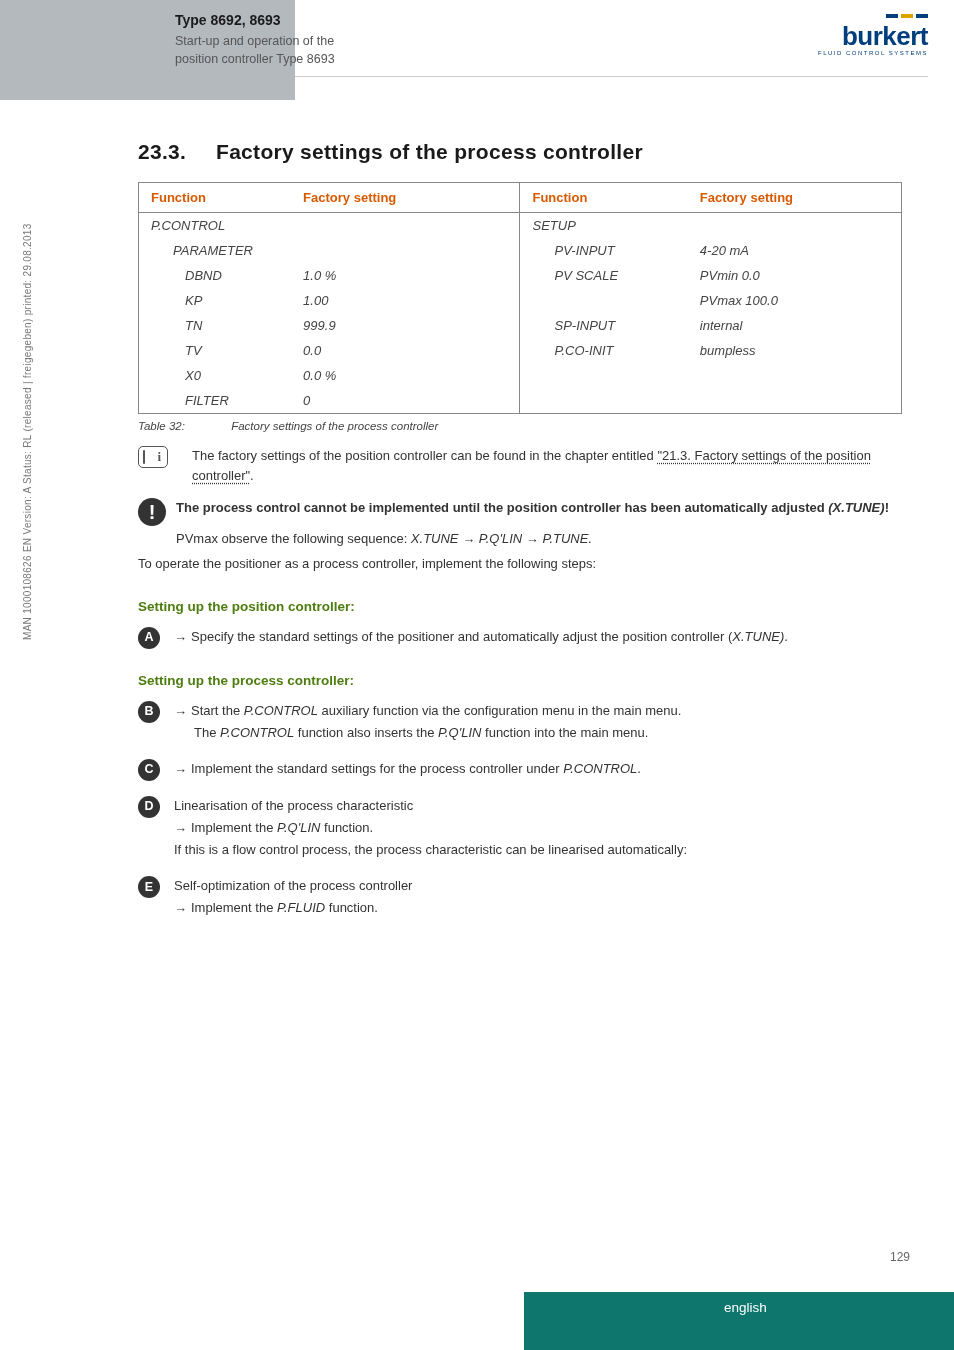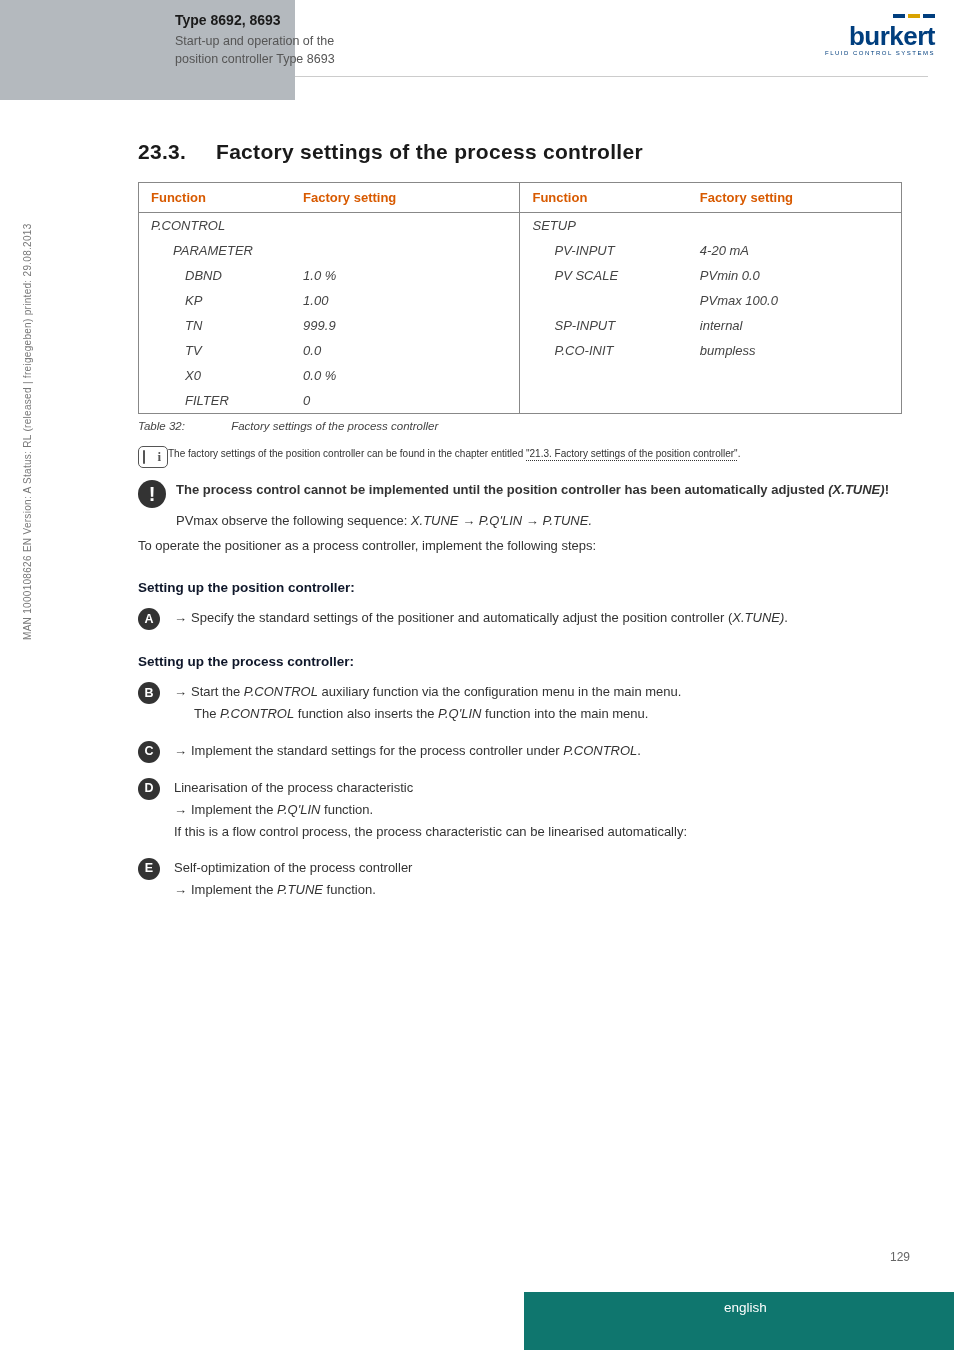--- a/index.html
+++ b/index.html
@@ -10,7 +10,7 @@
   .header-white { flex: 1; background: #fff; padding: 12px 26px 0 0; position: relative; }
   .type-label { font-weight: bold; font-size: 14px; color: #1a1a1a; margin-left: -120px; }
   .subtitle { font-size: 12.5px; color: #555; line-height: 1.45; margin-left: -120px; margin-top: 4px; }
-  .logo-wrap { position: absolute; right: 19px; top: 14px; text-align: right; }
+  .logo-wrap { position: absolute; right: 26px; top: 14px; text-align: right; }
   .logo-bars { display: flex; gap: 3px; justify-content: flex-end; margin-bottom: 3px; }
   .logo-bars span { width: 12px; height: 4px; background: #003e7e; display: inline-block; }
   .logo-bars span:nth-child(2){ background:#d9a300; }

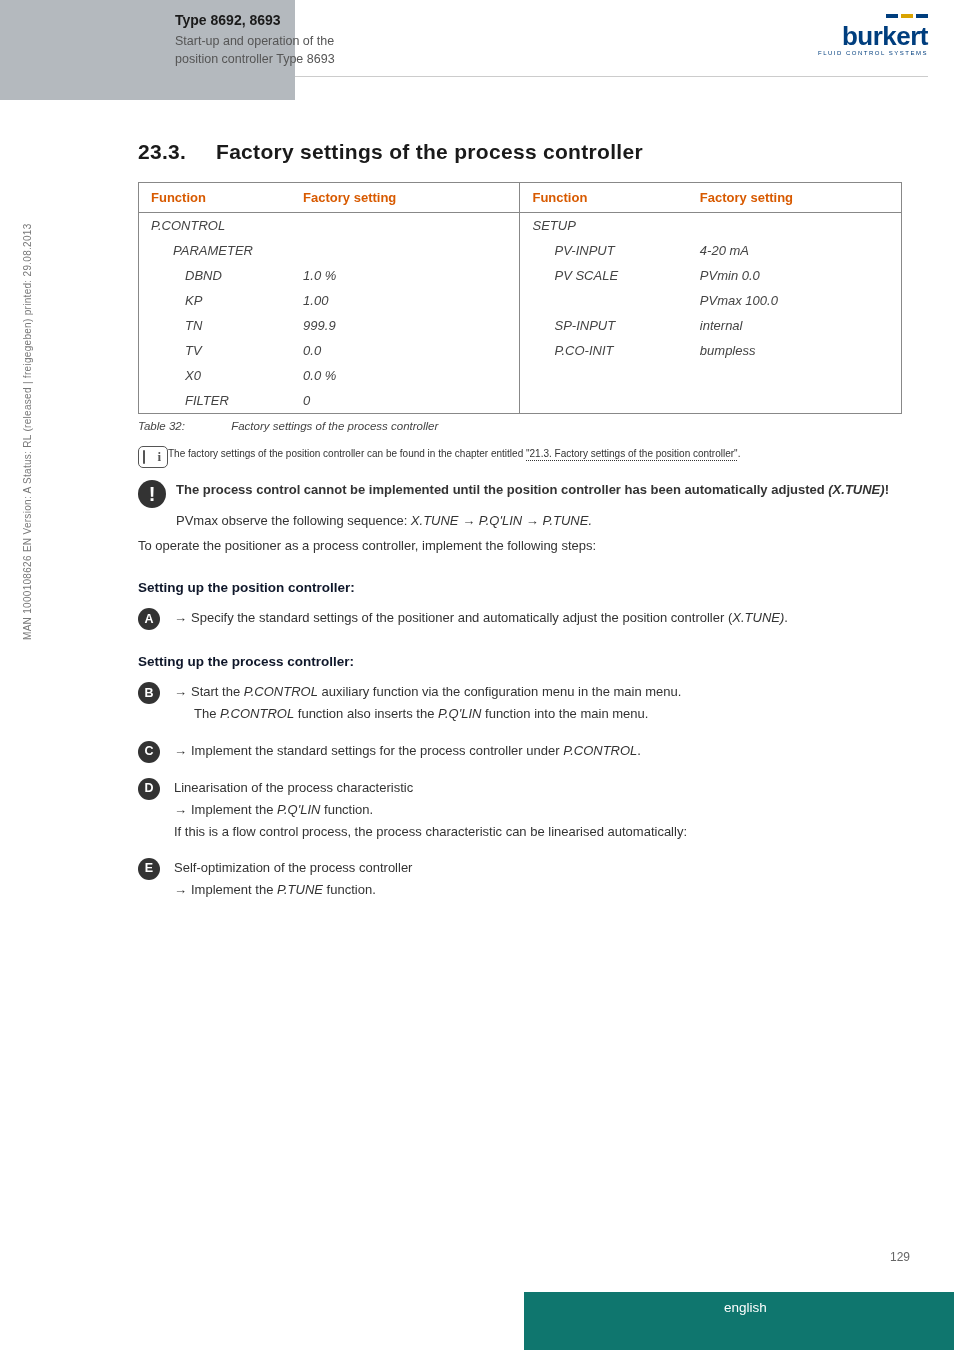--- a/index.html
+++ b/index.html
@@ -36,7 +36,7 @@
   .table-caption { font-size: 11.5px; font-style: italic; color: #444; margin-top: 6px; }
   .table-caption .tn { display:inline-block; width: 90px; }
   
-  .note-row { display: flex; align-items: flex-start; gap: 0; margin-top: 14px; font-size: 10px; color: #333; line-height: 1.55; }
+  .note-row { display: flex; align-items: flex-start; gap: 24px; margin-top: 14px; font-size: 13px; color: #333; line-height: 1.55; }
   .info-icon { width: 30px; height: 22px; border: 1.6px solid #555; border-radius: 5px; flex-shrink: 0; display:flex; align-items:center; justify-content:center; font-family: Georgia, serif; font-weight: bold; font-size: 13px; color:#555; position: relative; }
   .info-icon::before { content:""; position:absolute; left:4px; top:3px; bottom:3px; width:2px; background:#555; border-radius:1px; }
   .info-icon::after { content:"i"; position:absolute; right:6px; }

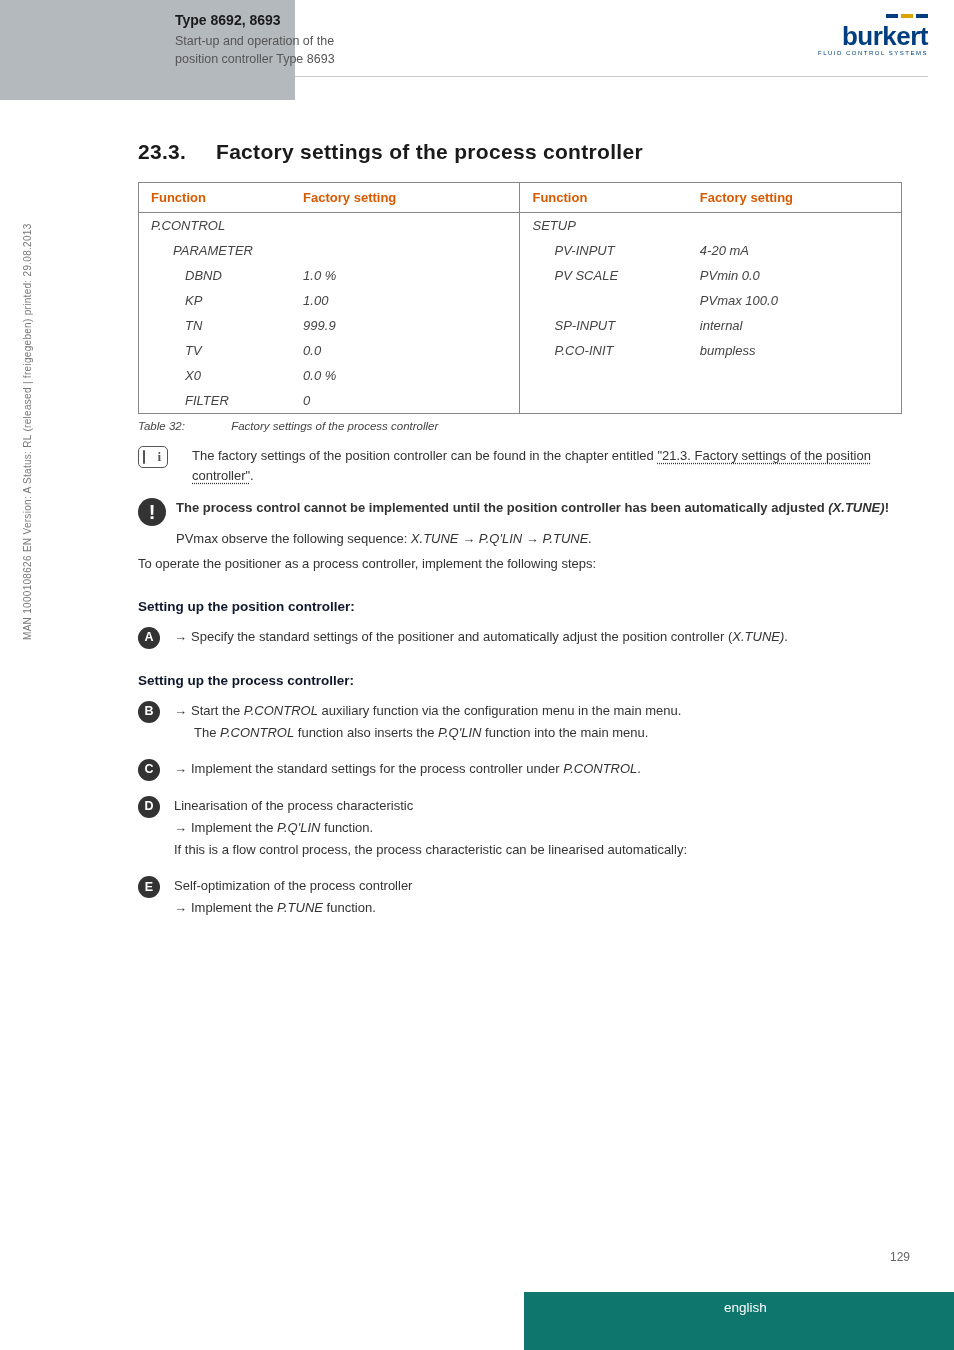--- a/index.html
+++ b/index.html
@@ -46,7 +46,7 @@
   .warn-icon { width: 28px; height: 28px; border-radius: 50%; background:#333; color:#fff; display:flex; align-items:center; justify-content:center; font-size:20px; font-weight:bold; flex-shrink:0; }
   
   .body-text { font-size: 13px; color: #333; line-height: 1.6; margin-top: 4px; }
-  .subhead { font-size: 13.5px; font-weight: bold; color: #0f172a; margin-top: 24px; margin-bottom: 12px; }
+  .subhead { font-size: 13.5px; font-weight: bold; color: #4d7c0f; margin-top: 24px; margin-bottom: 12px; }
   
   .step-row { display:flex; align-items:flex-start; gap:14px; margin-bottom: 14px; font-size: 13px; color:#333; line-height:1.7; }
   .step-badge { width: 22px; height: 22px; border-radius:50%; background:#333; color:#fff; display:flex; align-items:center; justify-content:center; font-size:12.5px; font-weight:bold; flex-shrink:0; margin-top:1px; }

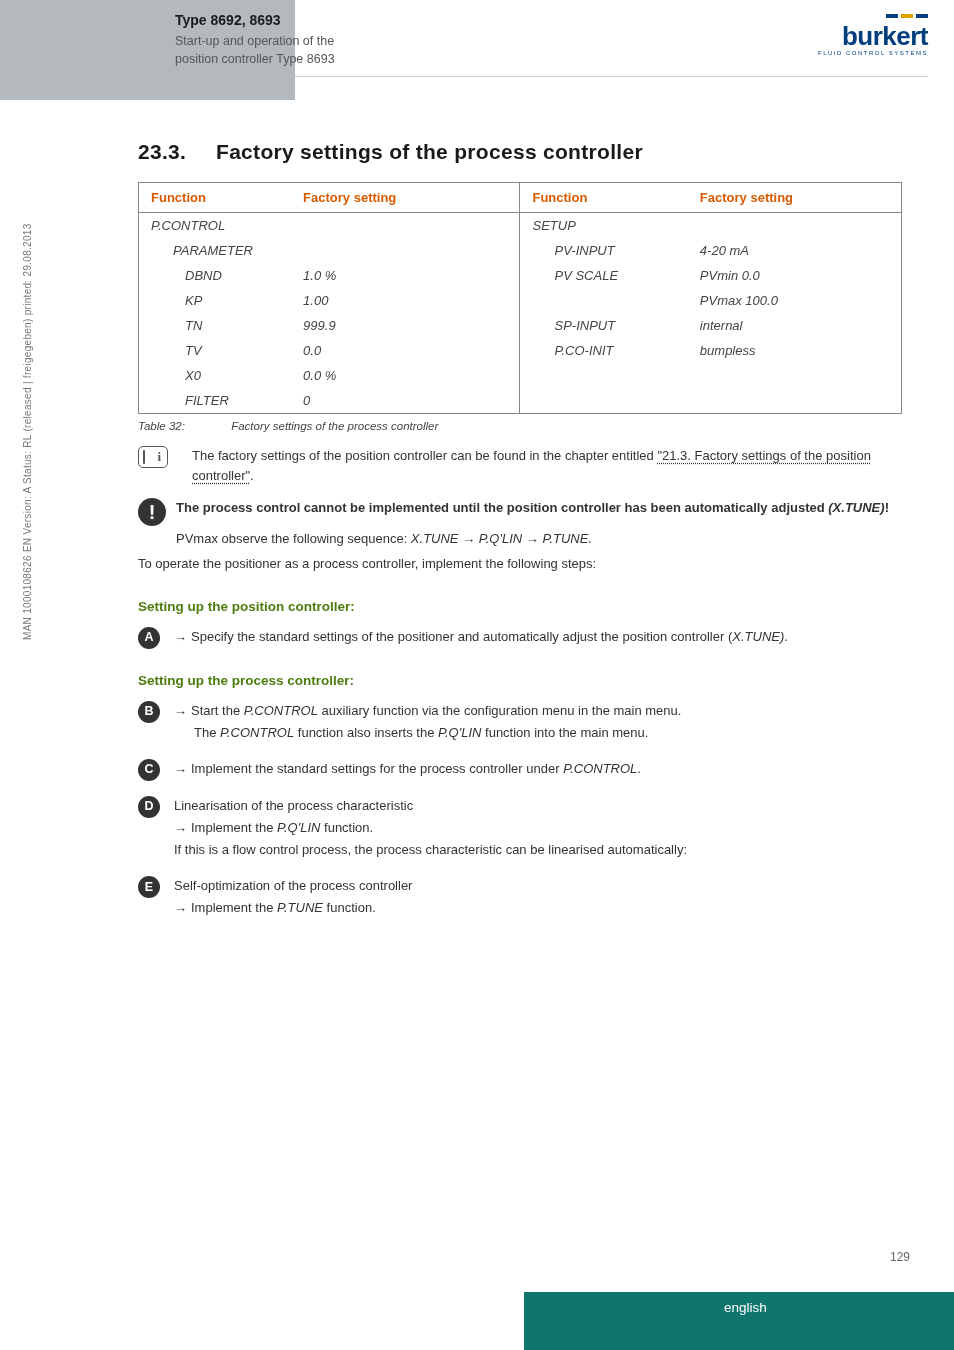--- a/index.html
+++ b/index.html
@@ -214,7 +214,7 @@
     <div class="step-badge">E</div>
     <div class="step-content">
       <div>Self-optimization of the process controller</div>
-      <div><span class="arrow"></span><span>Implement the </span><i>P.TUNE</i><span> function.</span></div>
+      <div><span class="arrow"></span><span>Implement the </span><i>P.FLUID</i><span> function.</span></div>
     </div>
   </div>
 

